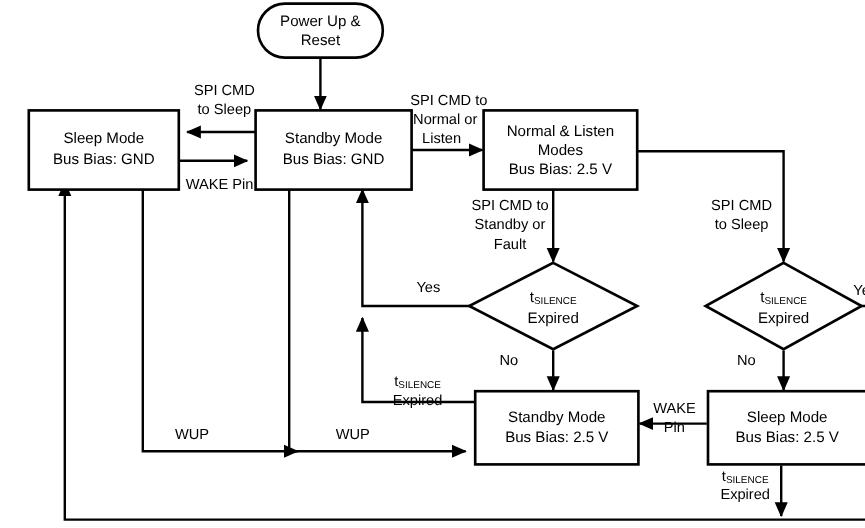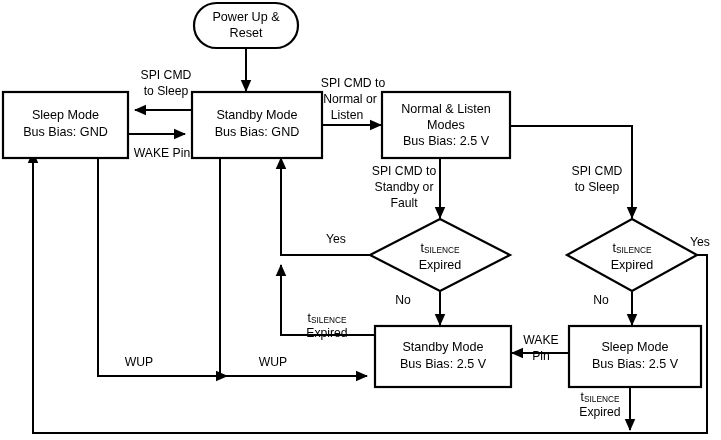--- a/index.html
+++ b/index.html
@@ -9,7 +9,7 @@
     font-family:"Liberation Sans","DejaVu Sans",sans-serif;
     overflow:hidden;
   }
-  #diagram-root{position:relative;width:590px;height:440px;background:#fff;}
+  #diagram-root{position:relative;width:590px;height:440px;background:#fff;padding-left:21px;}
   svg{display:block;}
   .node-box{fill:#ffffff;stroke:#000000;stroke-width:2.2;}
   .node-term{fill:#ffffff;stroke:#000000;stroke-width:2.2;}

